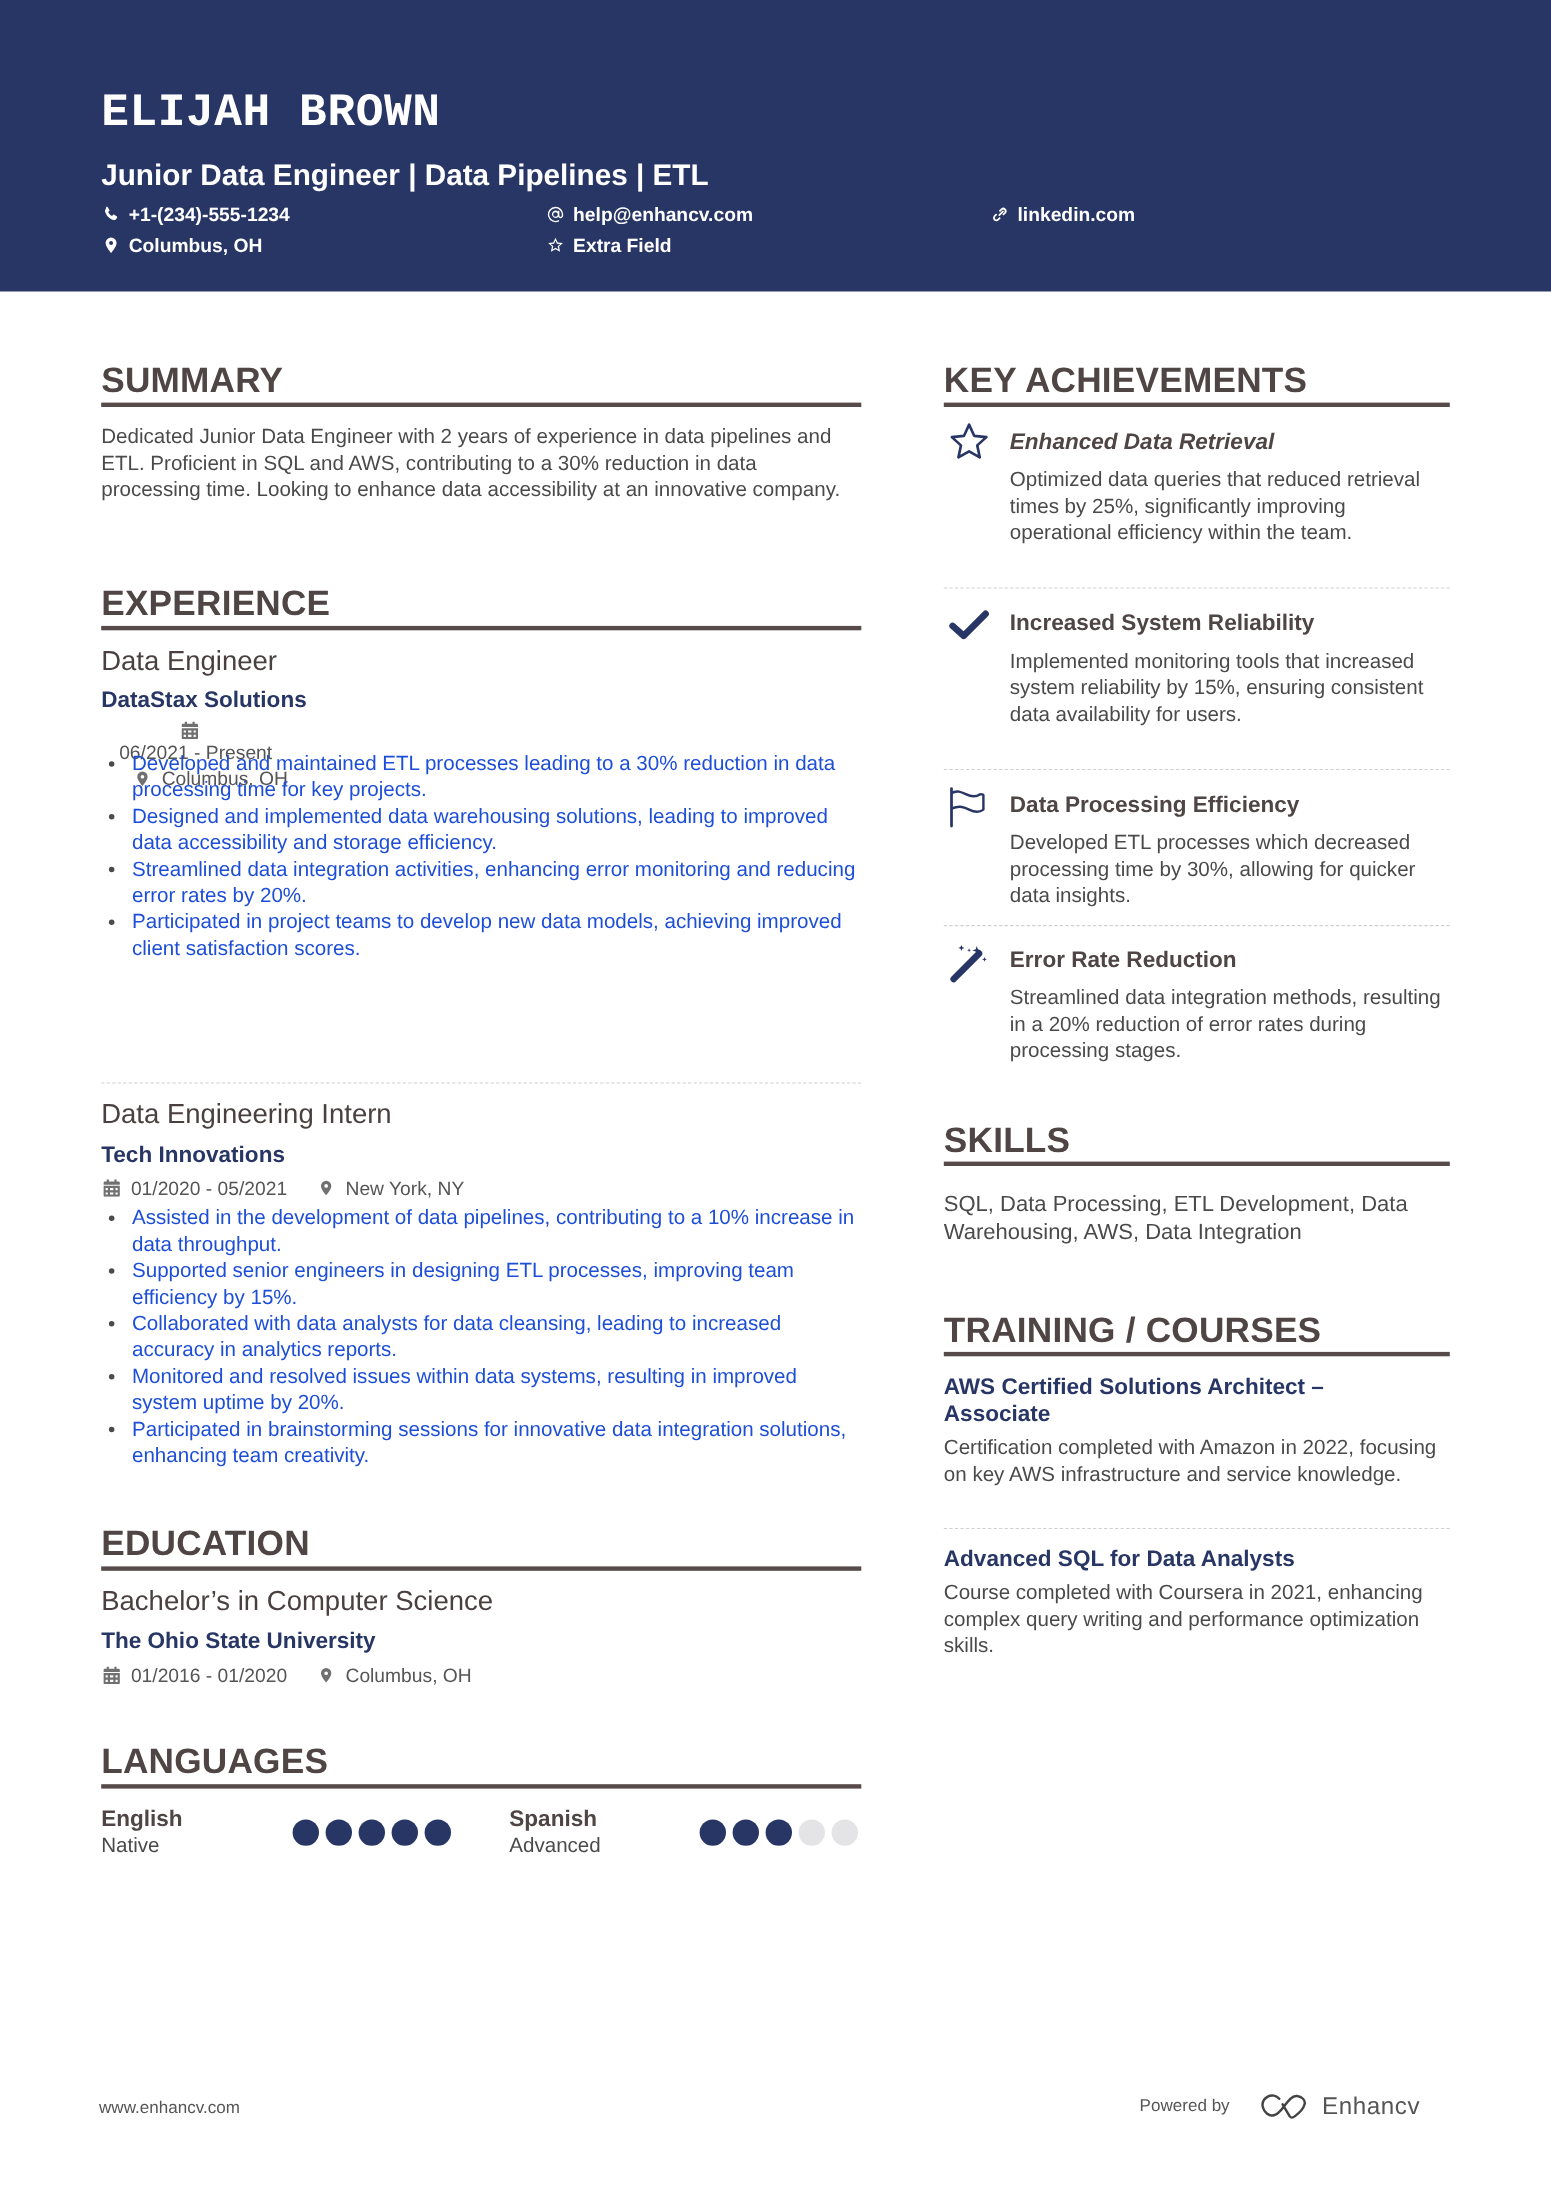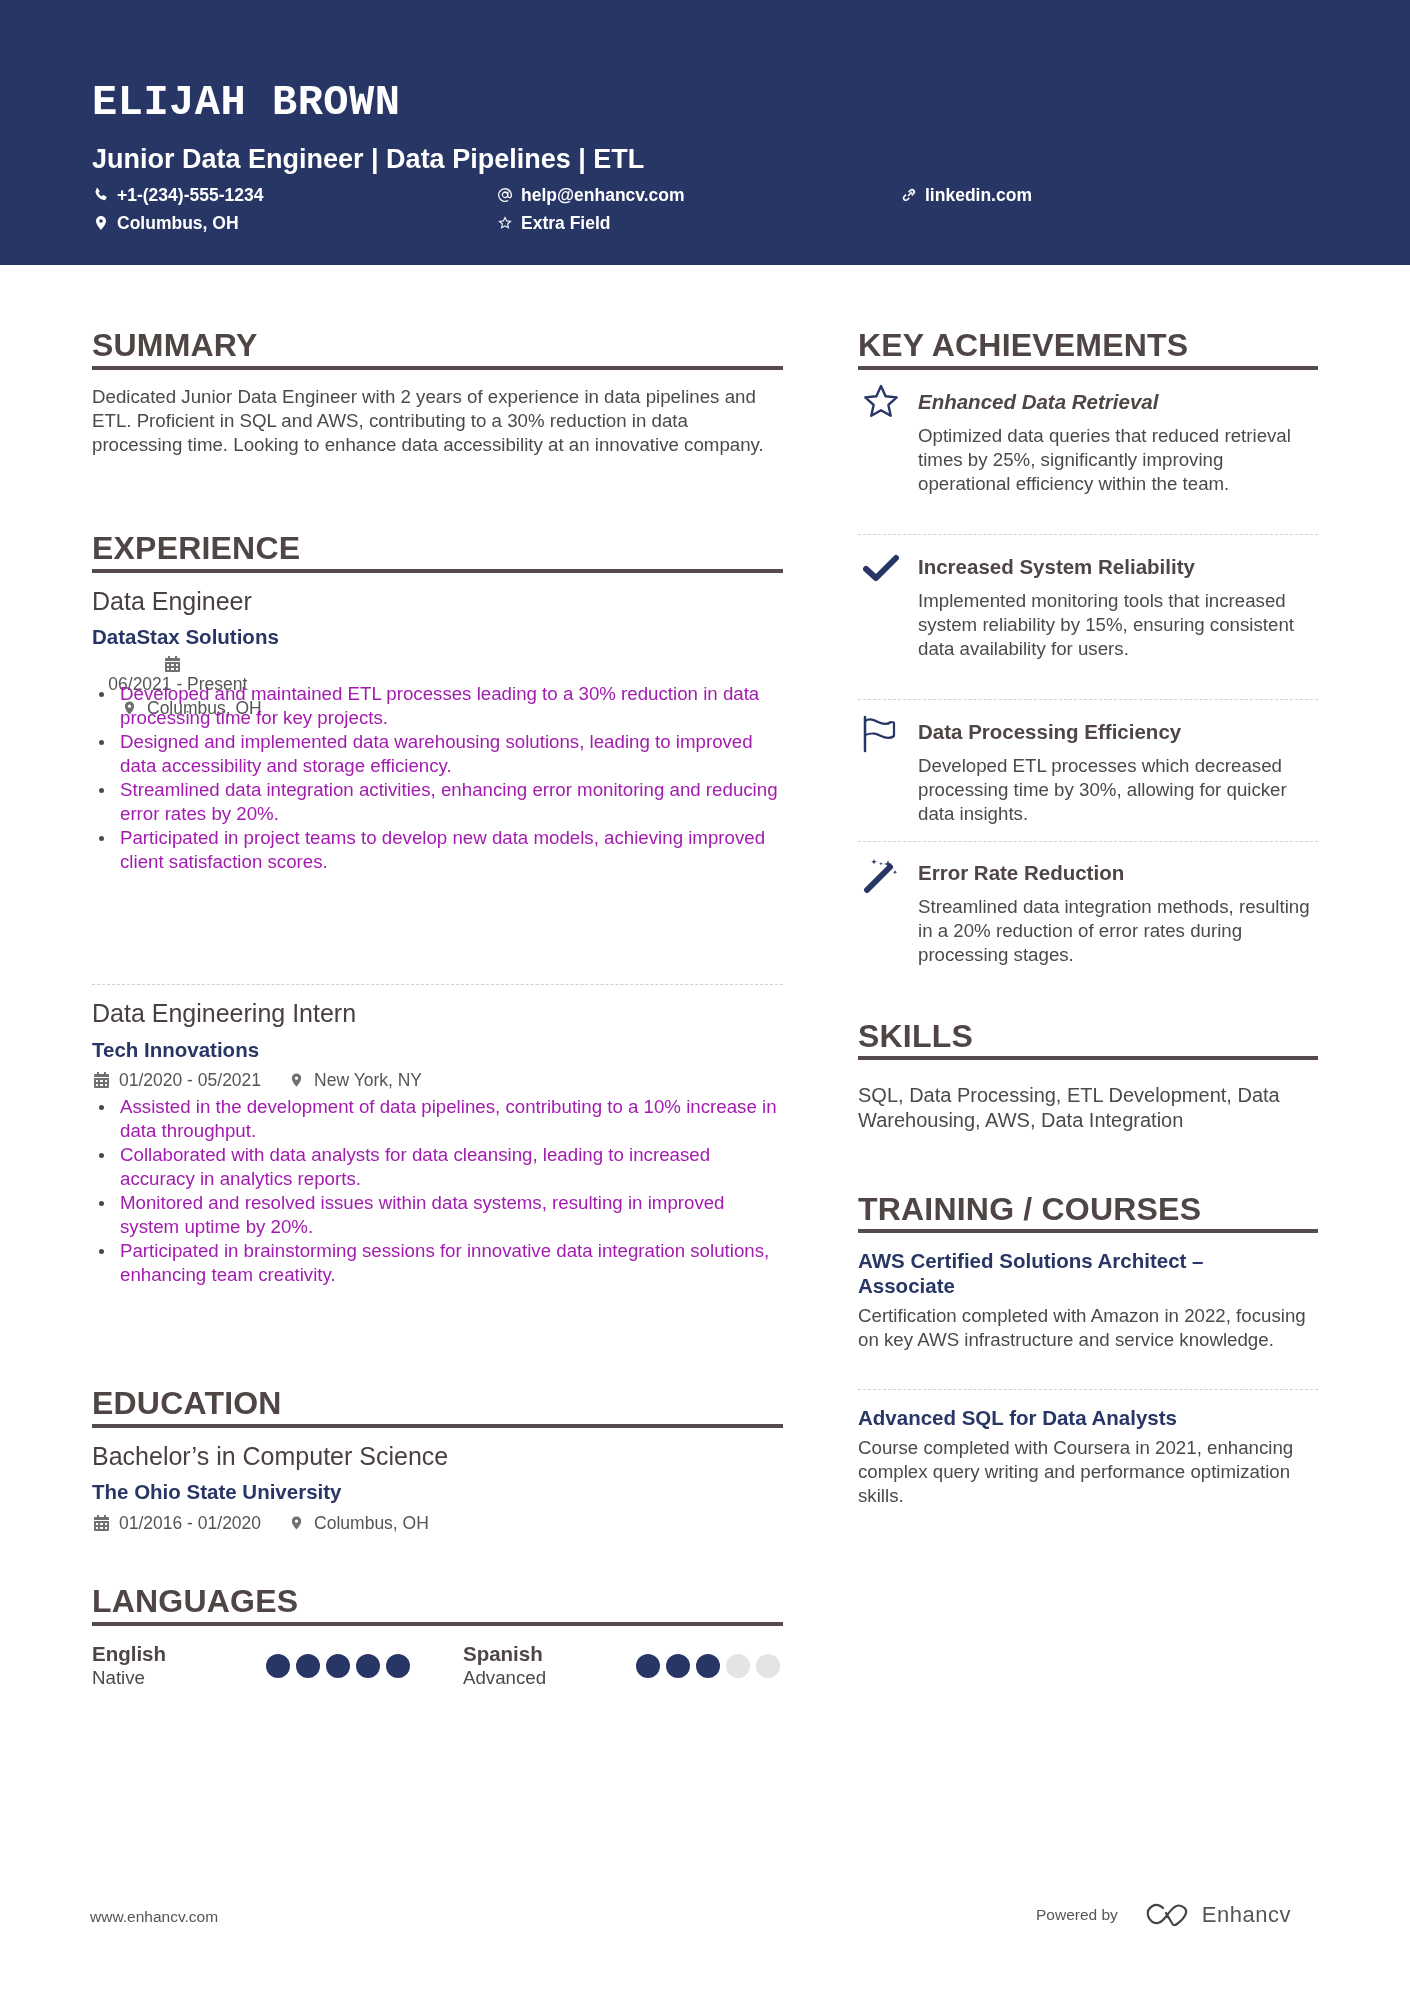--- a/index.html
+++ b/index.html
@@ -26,7 +26,7 @@
   .meta svg { fill: #707070; width: 15px; height: 16px; margin-right: 10px; flex: none; }
   .meta .loc { margin-left: 28px; display: flex; align-items: center; }
 
-  ul.bullets { position: absolute; list-style: none; font-size: 18.7px; line-height: 24px; color: #a21caf; }
+  ul.bullets { position: absolute; list-style: none; font-size: 18.7px; line-height: 24px; color: #1d4ed8; }
   ul.bullets li { position: relative; padding-left: 28px; }
   ul.bullets li::before { content: ""; position: absolute; left: 7px; top: 10px; width: 5px; height: 5px; border-radius: 50%; background: #4a4a4a; }
 

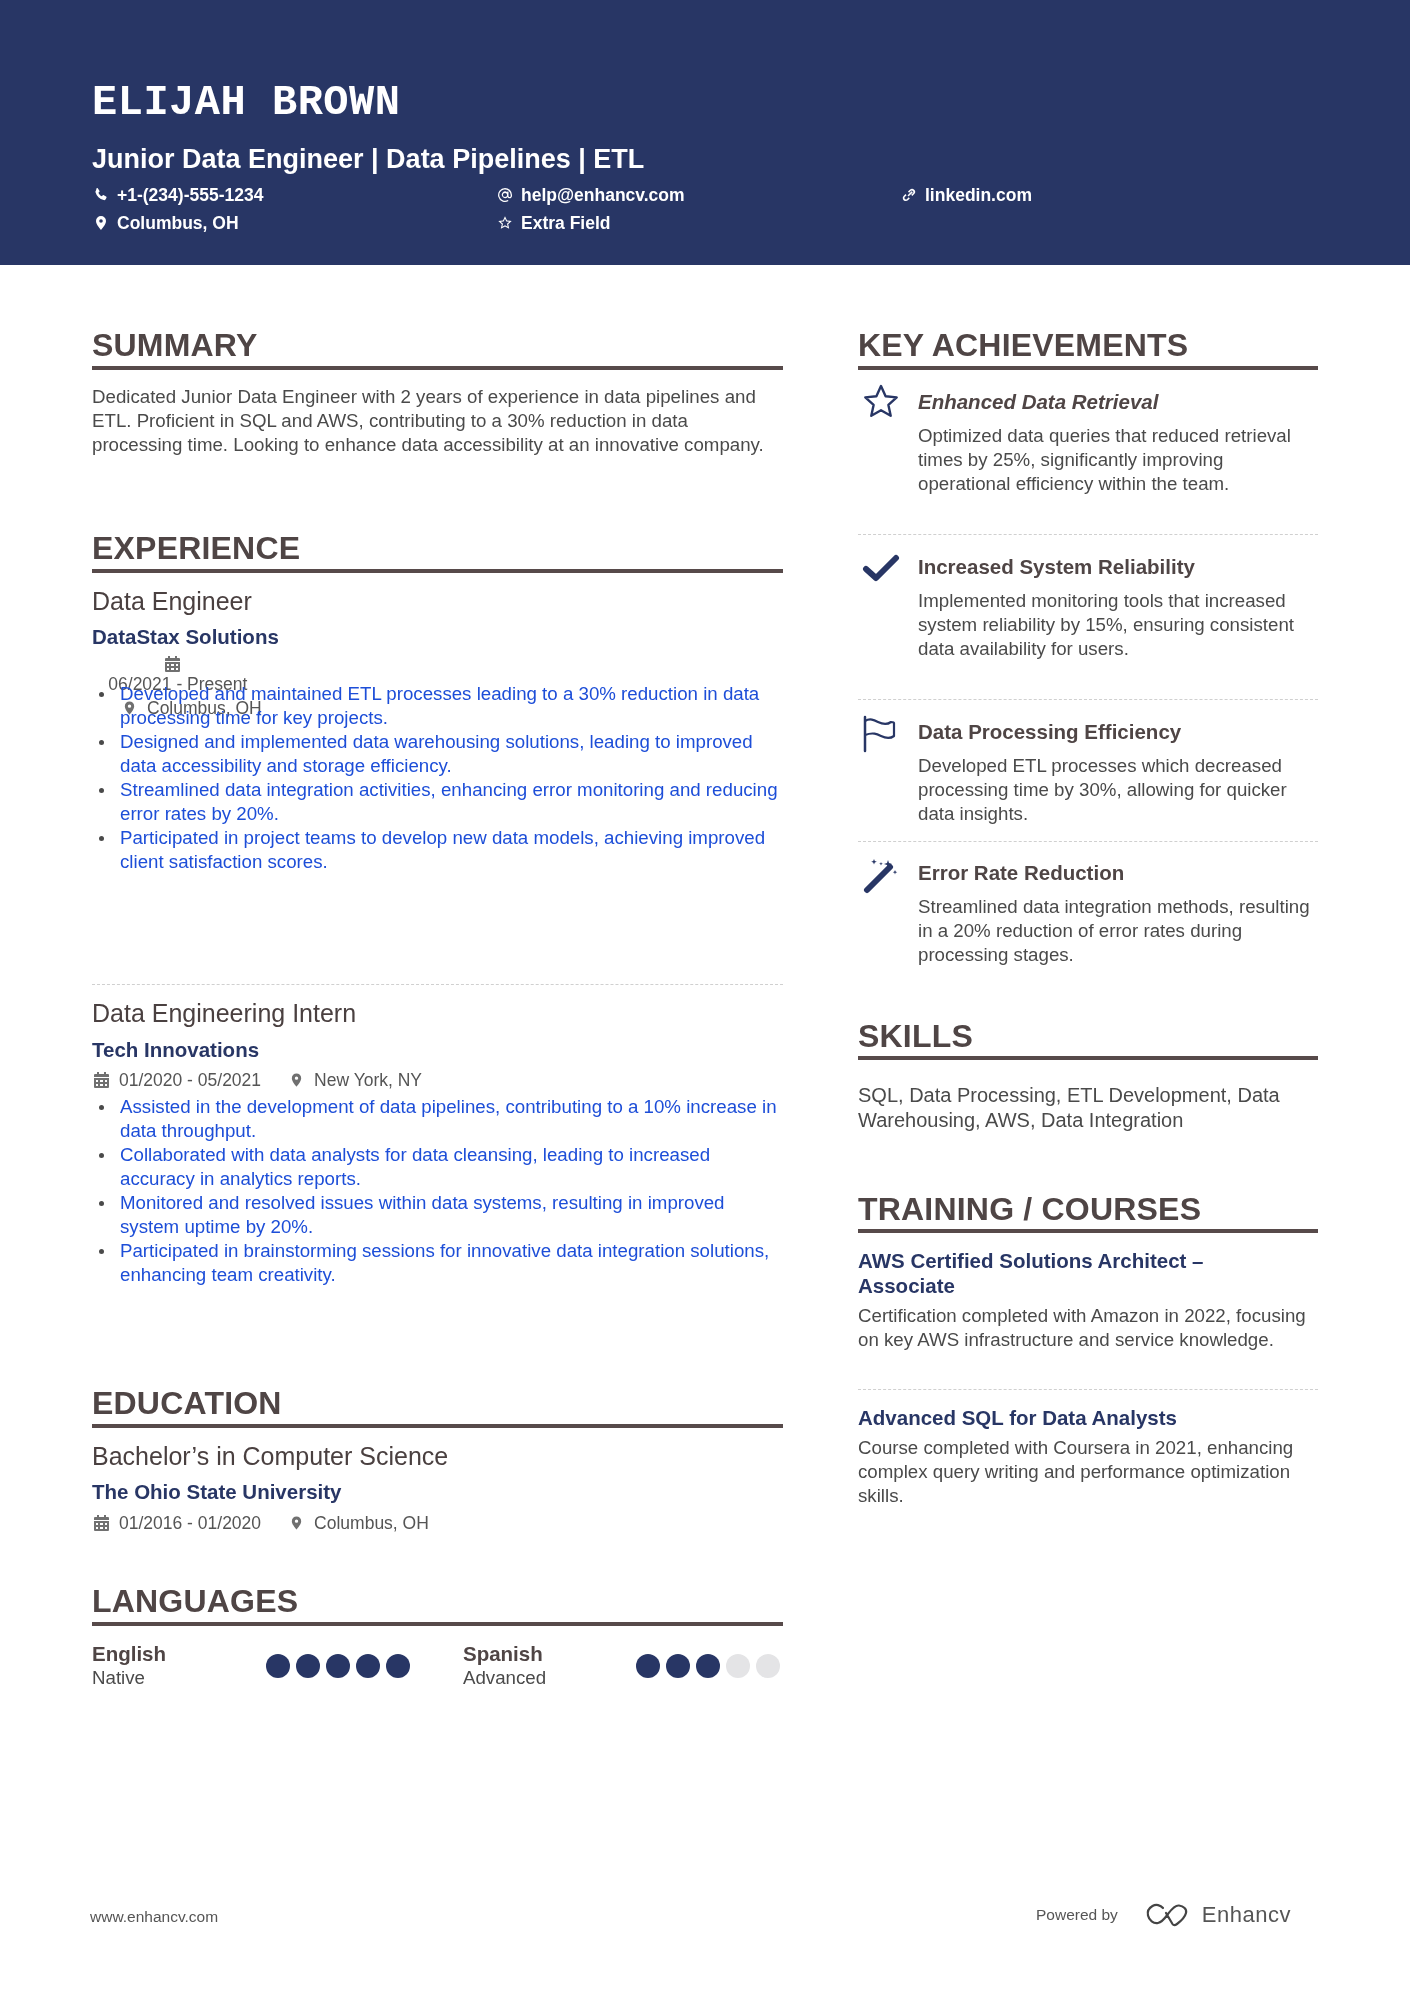--- a/index.html
+++ b/index.html
@@ -139,6 +139,7 @@
     </div>
     <ul class="bullets" style="top:1095px; width:691px;">
       <li>Assisted in the development of data pipelines, contributing to a 10% increase in data throughput.</li>
+      <li>Supported senior engineers in designing ETL processes, improving team efficiency by 15%.</li>
       <li>Collaborated with data analysts for data cleansing, leading to increased accuracy in analytics reports.</li>
       <li>Monitored and resolved issues within data systems, resulting in improved system uptime by 20%.</li>
       <li>Participated in brainstorming sessions for innovative data integration solutions, enhancing team creativity.</li>

